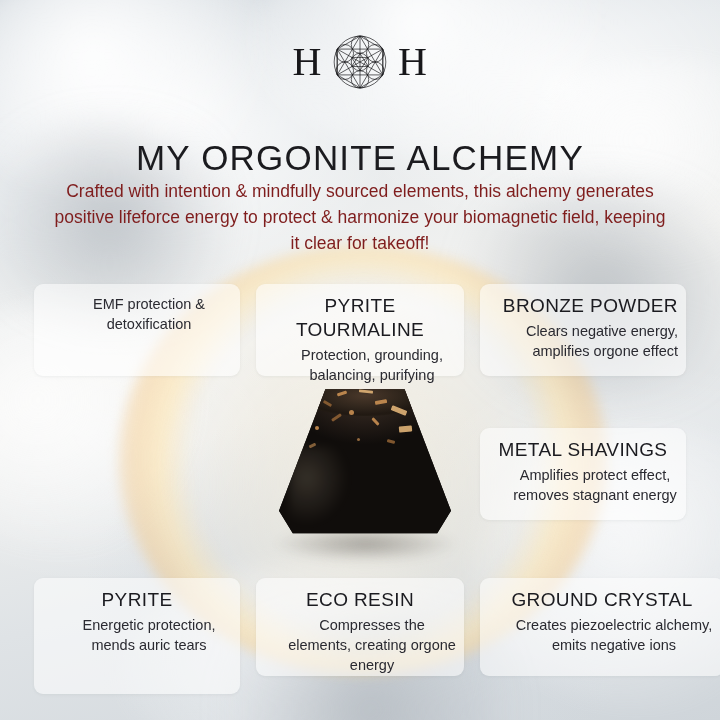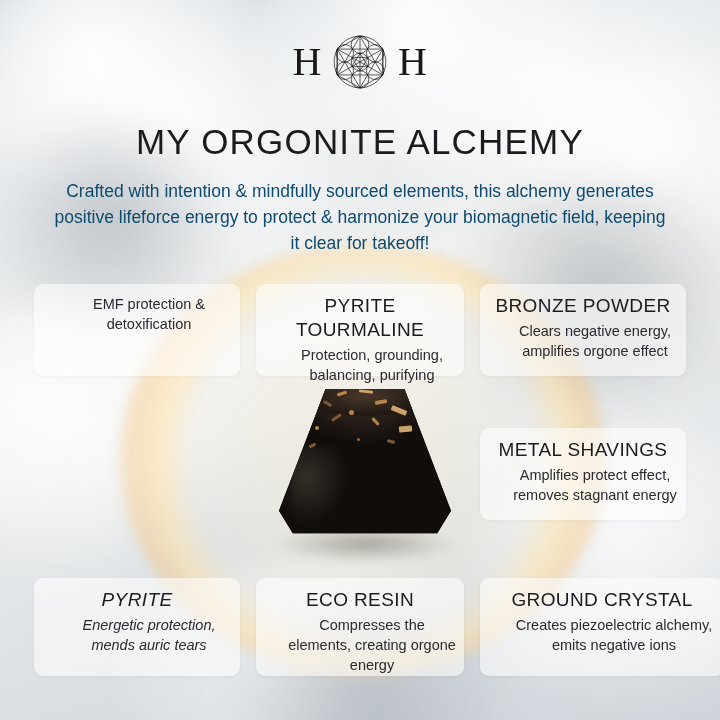--- a/index.html
+++ b/index.html
@@ -66,7 +66,7 @@
   }
 
   h1.title{
-    position:absolute;left:0;right:0;top:122px;margin:0;text-align:center;
+    position:absolute;left:0;right:0;top:122px;margin:16px;text-align:center;
     font-family:"Liberation Sans",sans-serif;
     font-weight:400;font-size:35px;letter-spacing:1.2px;color:#1b1b1f;
   }

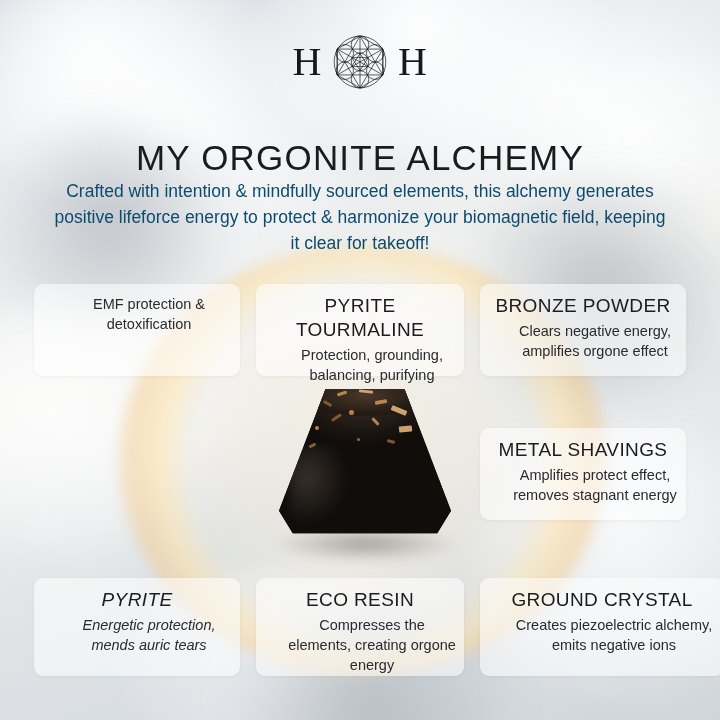--- a/index.html
+++ b/index.html
@@ -73,7 +73,7 @@
 
   .subtitle{
     position:absolute;left:52px;right:52px;top:178px;text-align:center;
-    font-size:17.5px;line-height:26px;color:#0c4a6e;font-weight:400;
+    font-size:17.5px;line-height:26px;color:#7f1d1d;font-weight:400;
   }
 
   

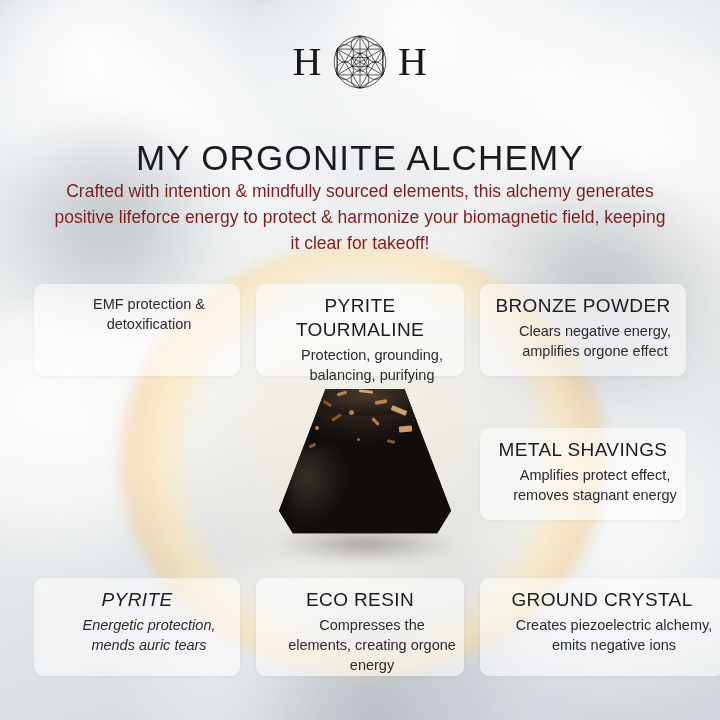--- a/index.html
+++ b/index.html
@@ -130,7 +130,7 @@
   
   #c-shungite{left:34px;top:284px;width:206px;height:92px;}
   #c-tourmaline{left:256px;top:284px;width:208px;height:92px;}
-  #c-bronze{left:480px;top:284px;width:206px;height:92px;}
+  #c-bronze{left:480px;top:284px;width:206px;height:92px;text-align:right;}
   
   #c-copper{left:34px;top:432px;width:206px;height:108px;}
   #c-metal{left:480px;top:428px;width:206px;height:92px;}

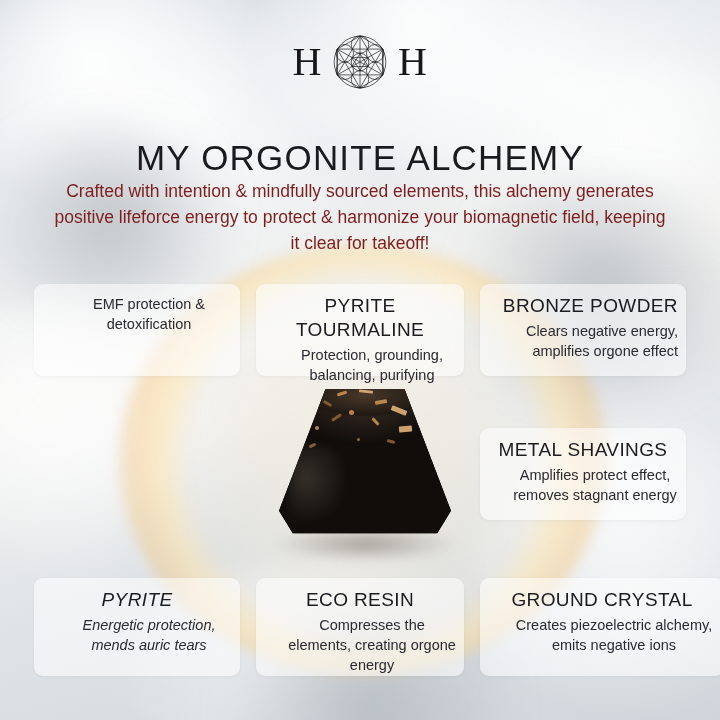--- a/index.html
+++ b/index.html
@@ -135,7 +135,7 @@
   #c-copper{left:34px;top:432px;width:206px;height:108px;}
   #c-metal{left:480px;top:428px;width:206px;height:92px;}
   
-  #c-pyrite{left:34px;top:578px;width:206px;height:98px;font-style:italic;}
+  #c-pyrite{left:34px;top:578px;width:206px;height:116px;}
   #c-ecoresin{left:256px;top:578px;width:208px;height:98px;}
   #c-crystal{left:480px;top:578px;width:244px;height:98px;}
 </style>

